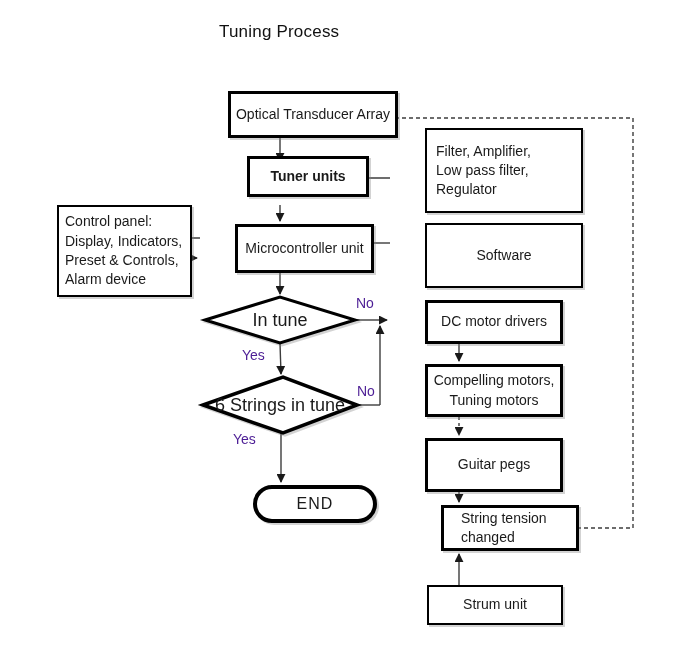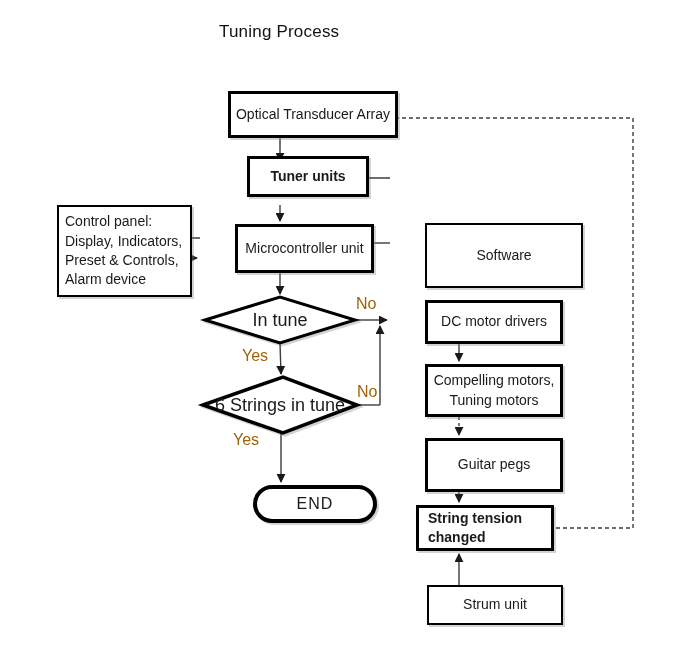--- a/index.html
+++ b/index.html
@@ -86,6 +86,9 @@
 
   <div class="node" style="left:212px;top:156px;width:122px;height:41px;font-weight:bold;">Tuner units</div>
 
+  <div class="node thin leftalign" style="left:390px;top:128px;width:158px;height:85px;padding-left:9px;align-items:center;">Filter, Amplifier,
+Low pass filter,
+Regulator</div>
 
   <div class="node thin leftalign" style="left:22px;top:205px;width:135px;height:92px;padding-left:6px;">Control panel:
 Display, Indicators,

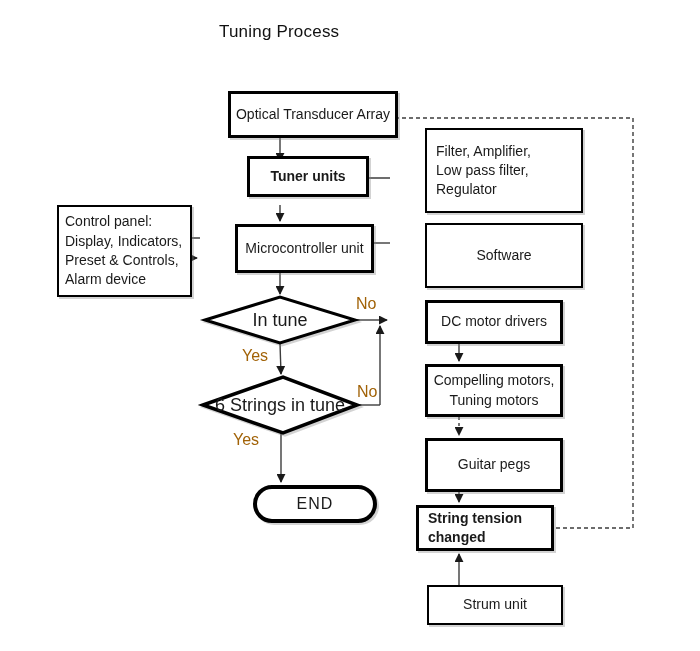--- a/index.html
+++ b/index.html
@@ -28,7 +28,7 @@
     position:absolute;display:flex;align-items:center;justify-content:center;
     font-size:18px;text-align:center;pointer-events:none;
   }
-  .edge-label{position:absolute;font-size:16px;color:#a16207;}
+  .edge-label{position:absolute;font-size:14px;color:#4c1d95;}
   .diamond{filter:drop-shadow(2px 2px 0 rgba(130,130,130,0.35));}
 </style>
 </head>

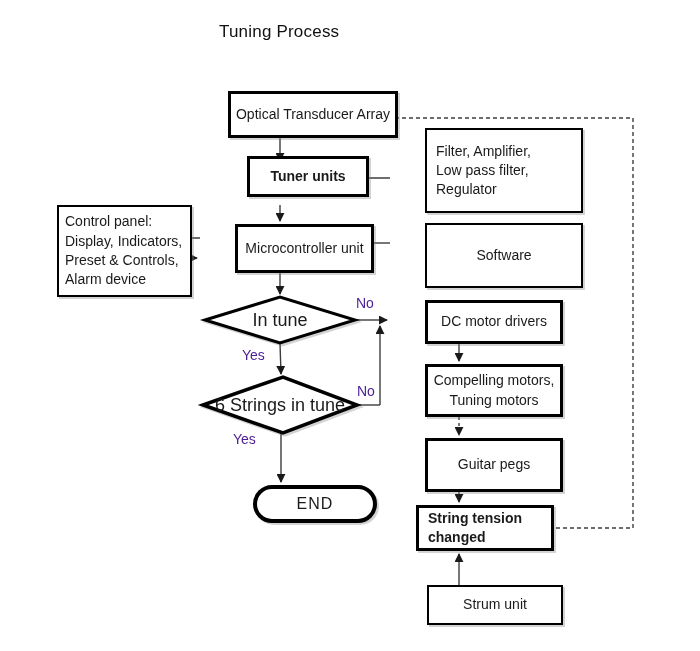--- a/index.html
+++ b/index.html
@@ -106,7 +106,7 @@
 
   <div class="node" style="left:390px;top:438px;width:138px;height:54px;">Guitar pegs</div>
 
-  <div class="node leftalign" style="left:381px;top:505px;width:138px;height:46px;padding-left:9px;font-weight:bold;">String tension
+  <div class="node leftalign" style="left:406px;top:505px;width:138px;height:46px;padding-left:17px;">String tension
 changed</div>
 
   <div class="node thin" style="left:392px;top:585px;width:136px;height:40px;">Strum unit</div>

